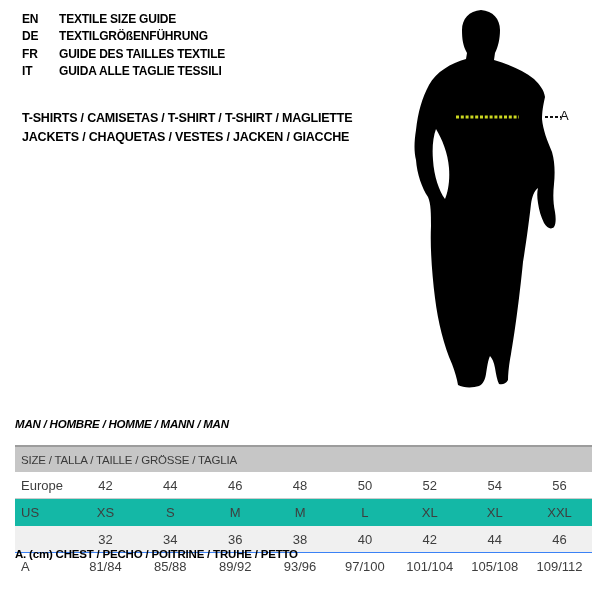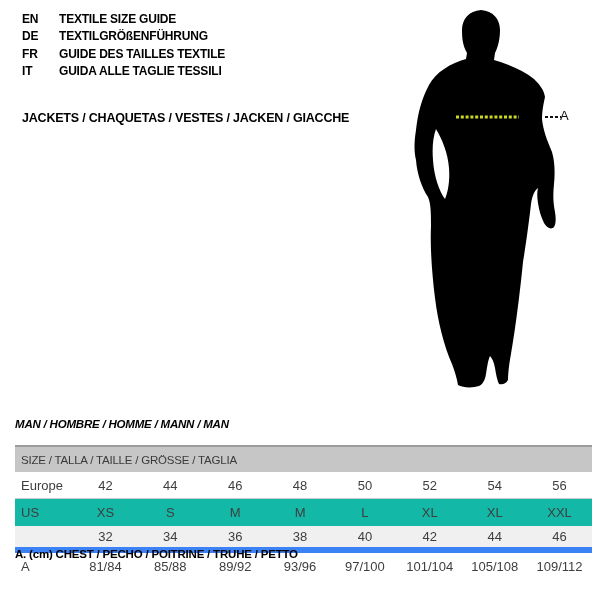--- a/index.html
+++ b/index.html
@@ -70,6 +70,7 @@
 </div>
 
 <div class="cat-block">
+  <div>T-SHIRTS / CAMISETAS / T-SHIRT / T-SHIRT / MAGLIETTE</div>
   <div>JACKETS / CHAQUETAS / VESTES / JACKEN / GIACCHE</div>
 </div>
 

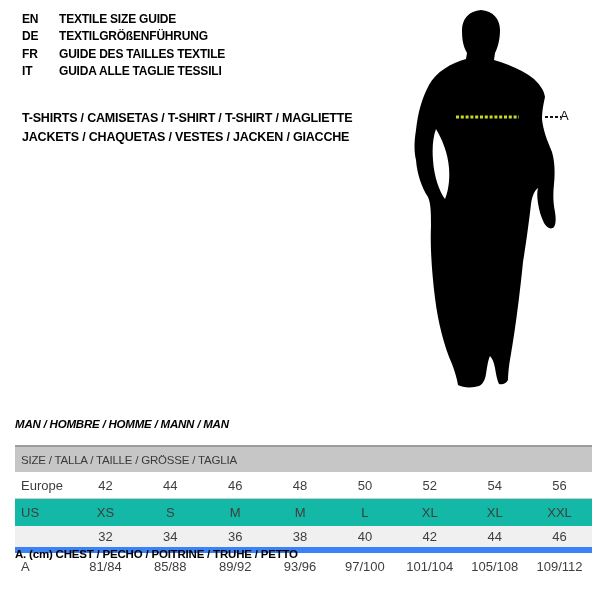--- a/index.html
+++ b/index.html
@@ -41,7 +41,7 @@
   .trow .val { text-align:center; }
   .row-europe { background:#ffffff; border-bottom:1px solid #cccccc; }
   .row-us { background:#14b8a6; }
-  .row-3 { background:#f0f0f0; border-bottom:6px solid #3b82f6; }
+  .row-3 { background:#f0f0f0; border-bottom:1px solid #3b82f6; }
   .row-a { background:#ffffff; }
 
   

